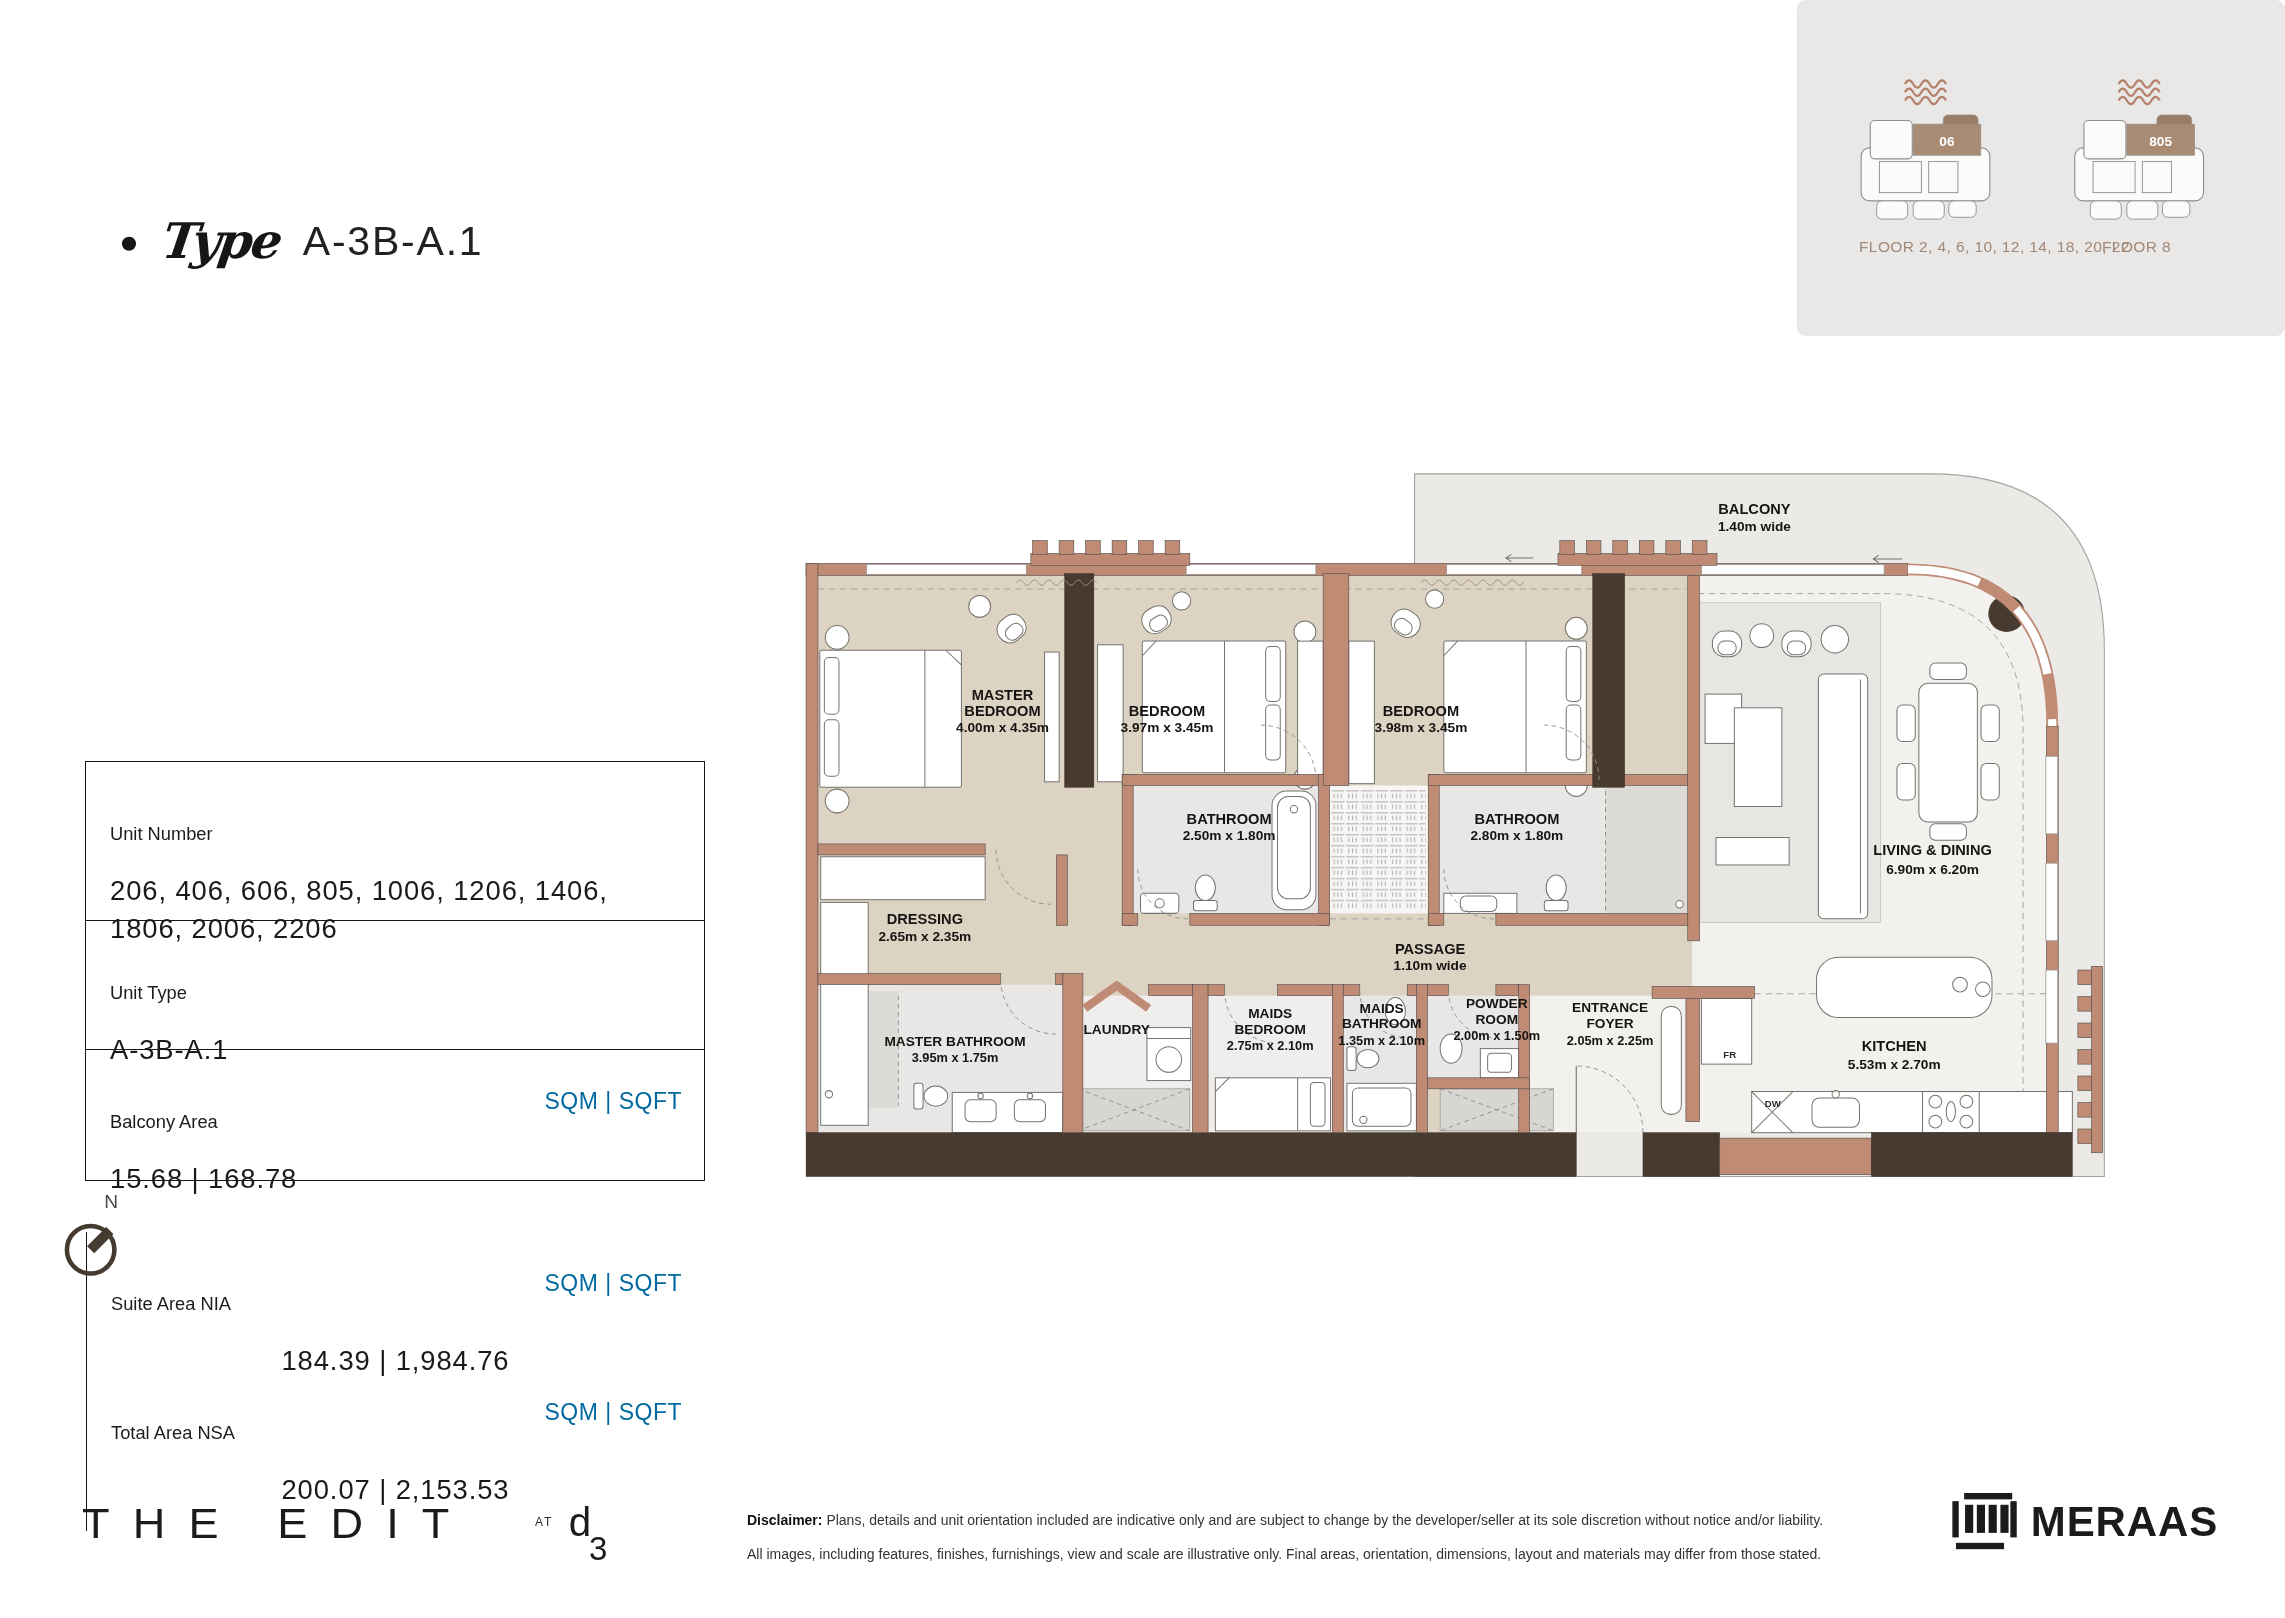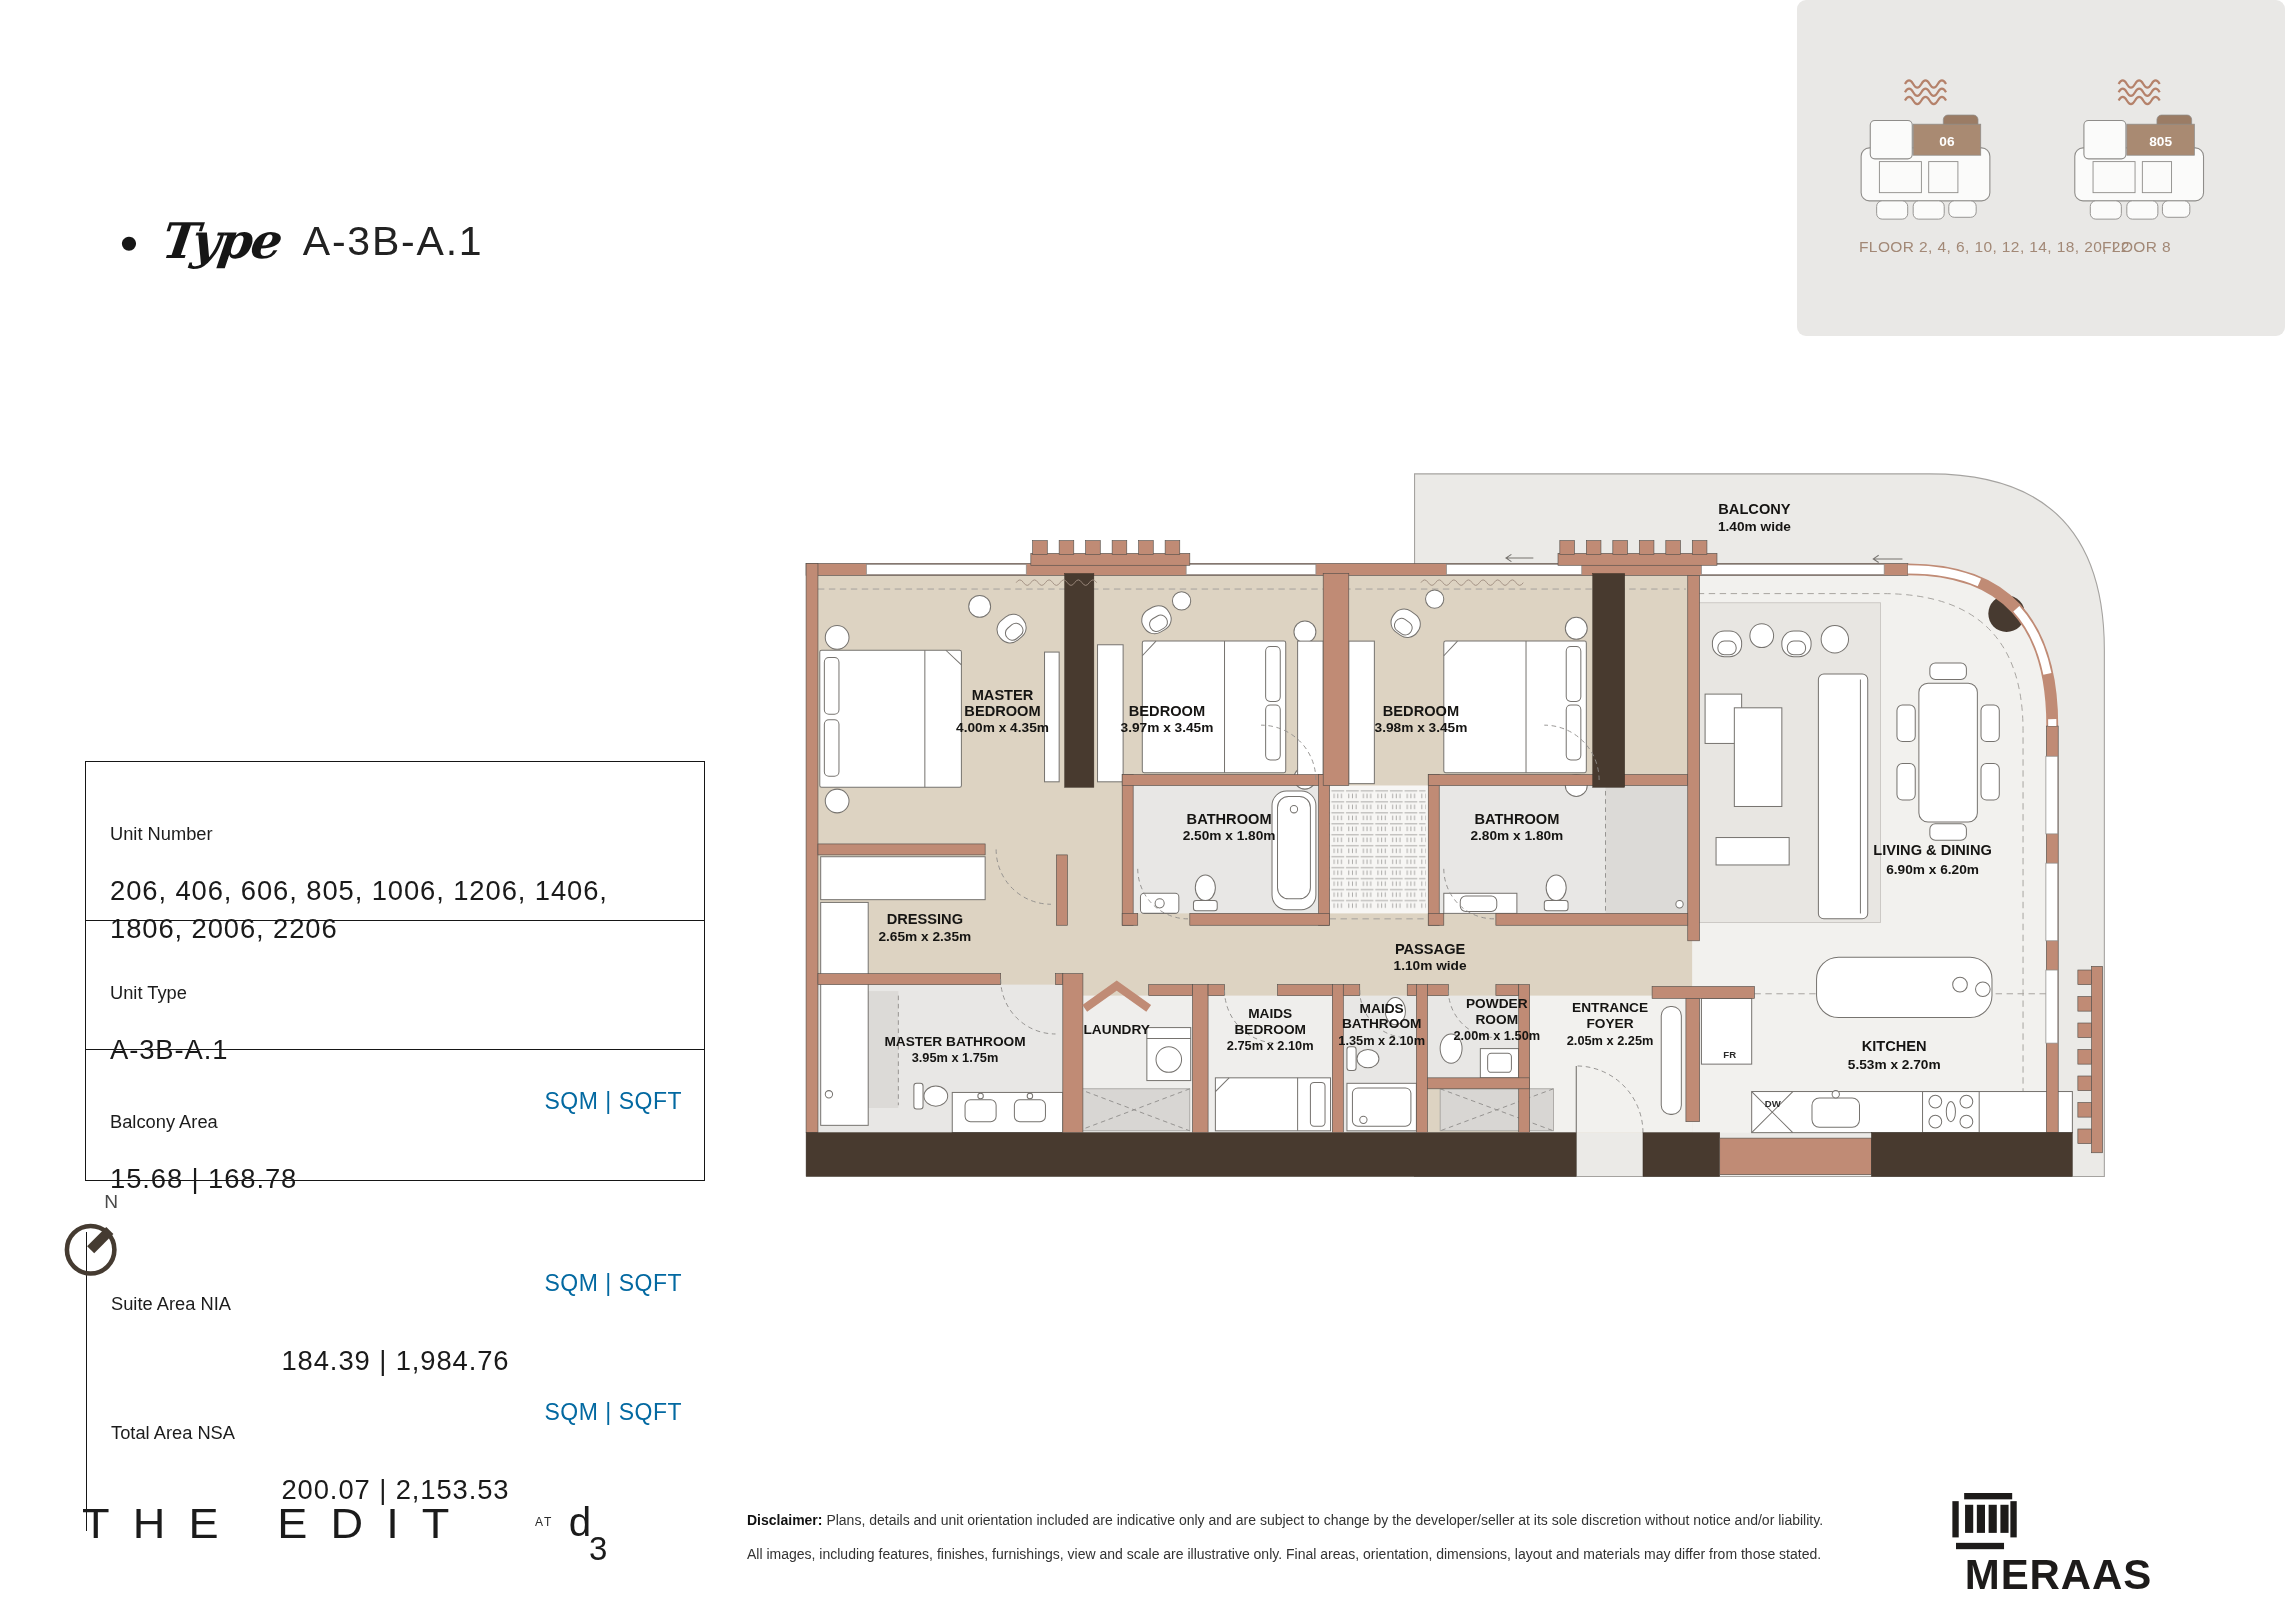--- a/index.html
+++ b/index.html
@@ -54,7 +54,7 @@
   .d3-logo{position:absolute;left:567px;top:1499px;}
   .disclaimer{position:absolute;left:747px;top:1503px;font-size:14px;line-height:34px;color:#333;white-space:nowrap;}
   .disclaimer b{color:#111;}
-  .meraas{position:absolute;left:1952px;top:1493px;display:flex;align-items:flex-start;flex-direction:column;}
+  .meraas{position:absolute;left:1952px;top:1493px;display:flex;align-items:center;}
   .meraas-text{font-size:42px;font-weight:bold;letter-spacing:0.9px;color:#1d1b1a;margin-left:12.8px;}
 </style>
 </head>

